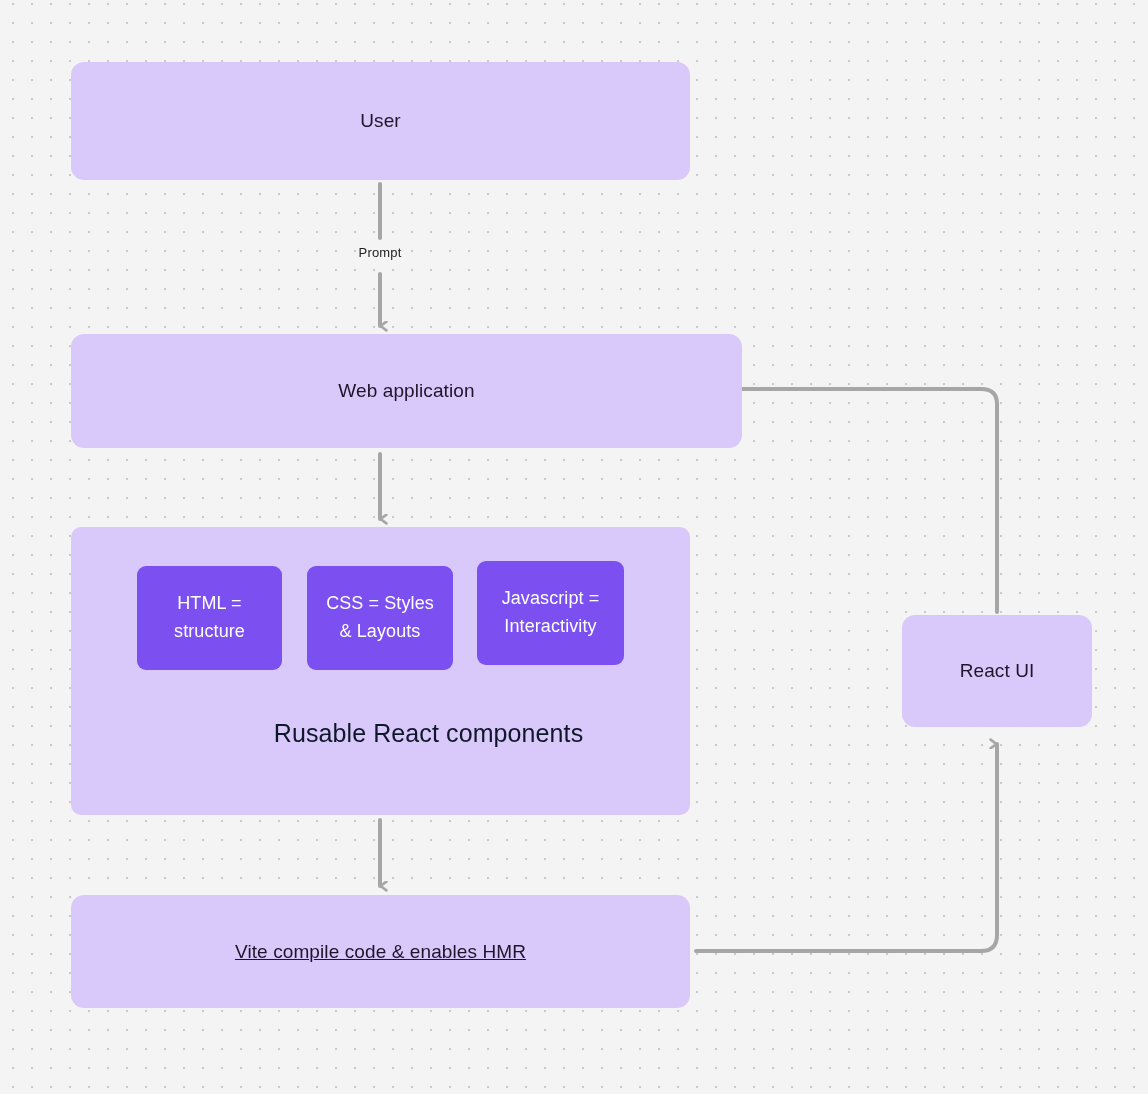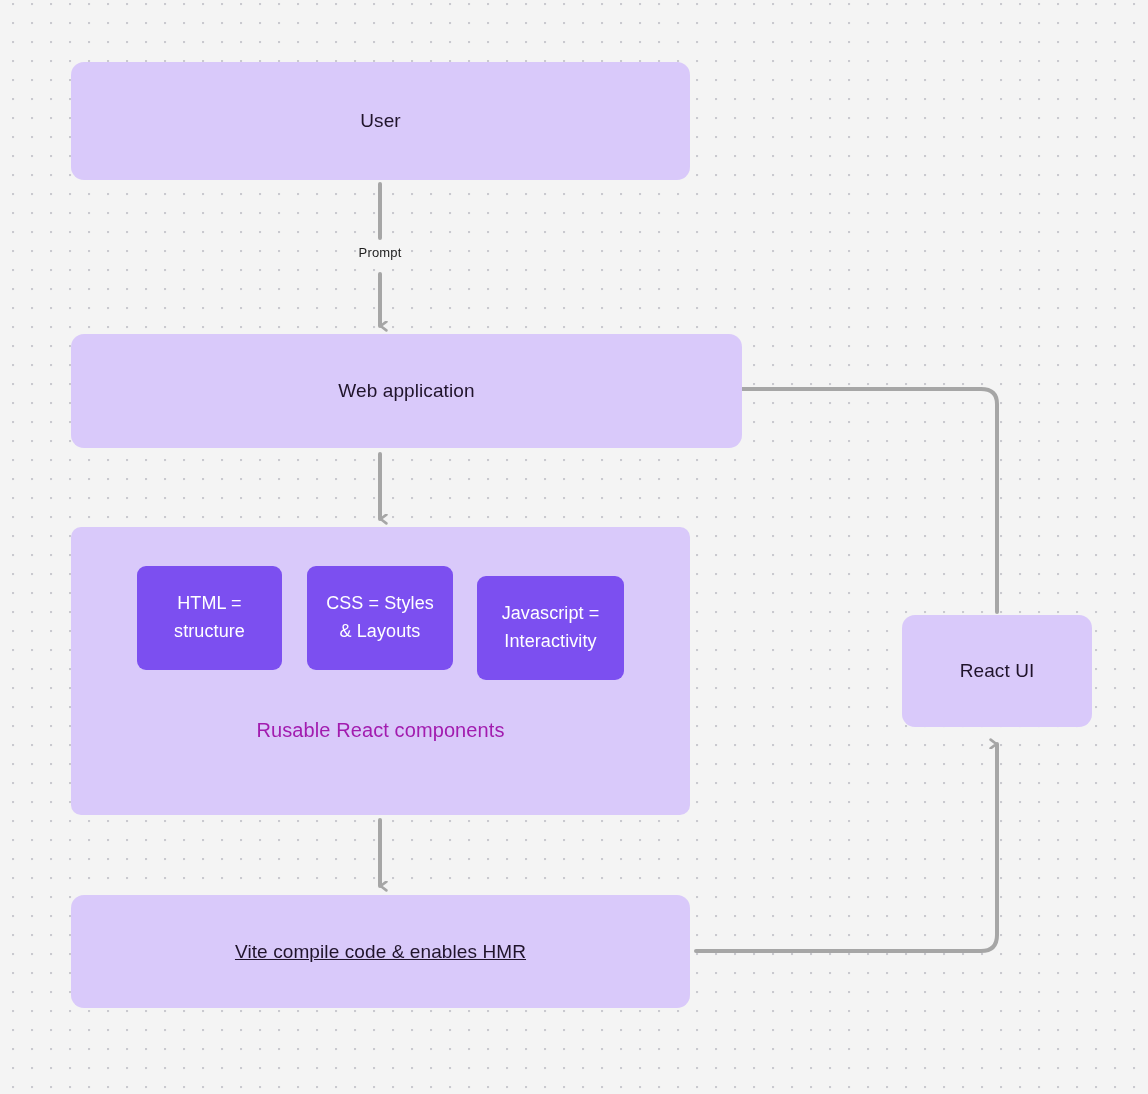--- a/index.html
+++ b/index.html
@@ -64,7 +64,7 @@
   }
   #chip-html { left: 66px;  top: 39px; width: 145px; height: 104px; }
   #chip-css  { left: 236px; top: 39px; width: 146px; height: 104px; }
-  #chip-js   { left: 406px; top: 49px; width: 147px; height: 104px; }
+  #chip-js   { left: 406px; top: 34px; width: 147px; height: 104px; }
 
   #container-caption {
     position: absolute;

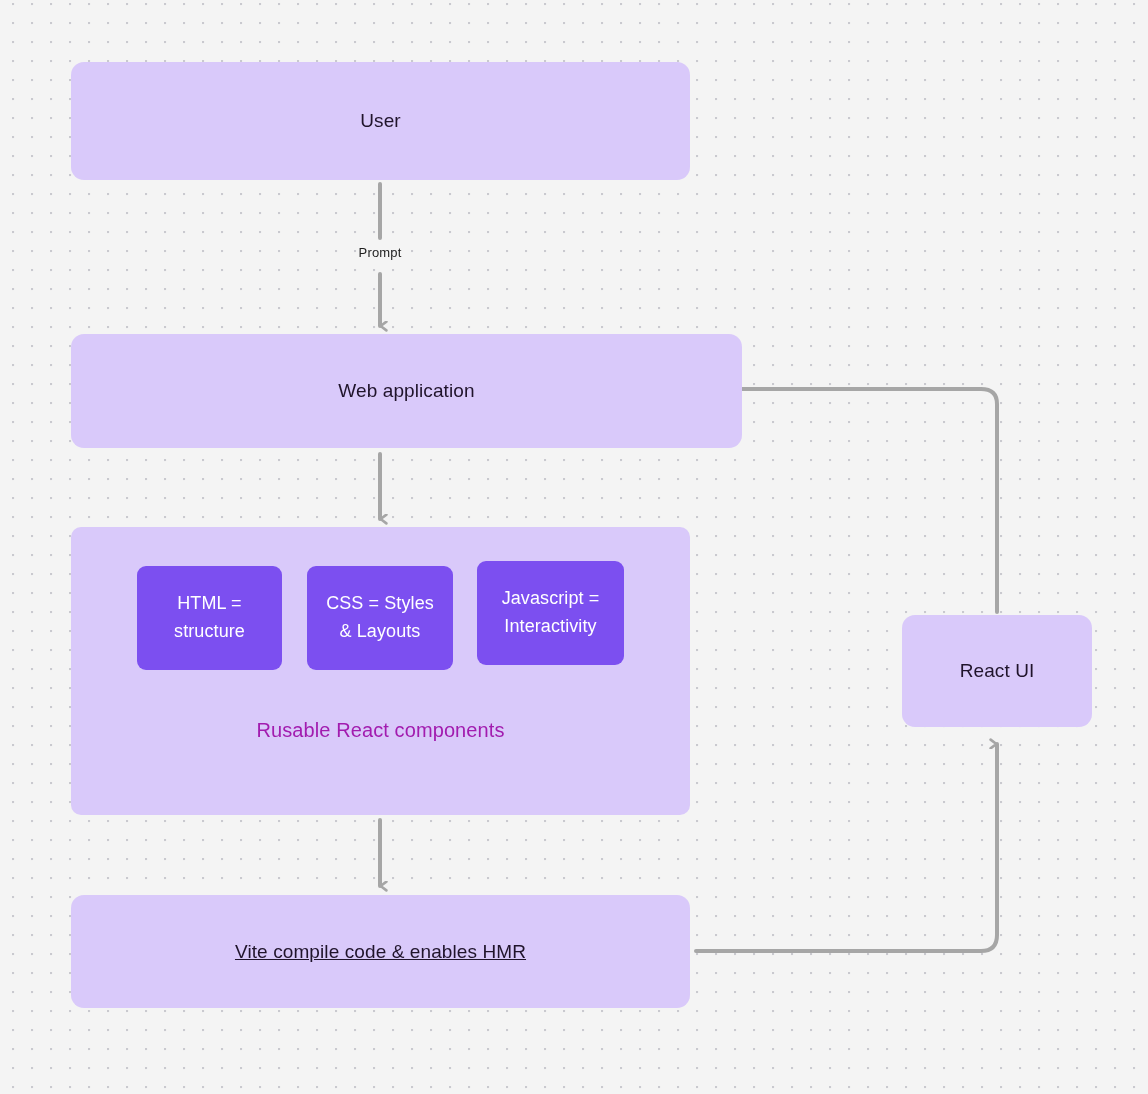--- a/index.html
+++ b/index.html
@@ -72,9 +72,10 @@
     top: 190px;
     width: 619px;
     text-align: center;
-    font-size: 20px;
-    color: #a21caf;
+    font-size: 25px;
+    color: #0f172a;
     letter-spacing: 0.1px;
+    padding-left: 48px;
   }
 
   #edges {

